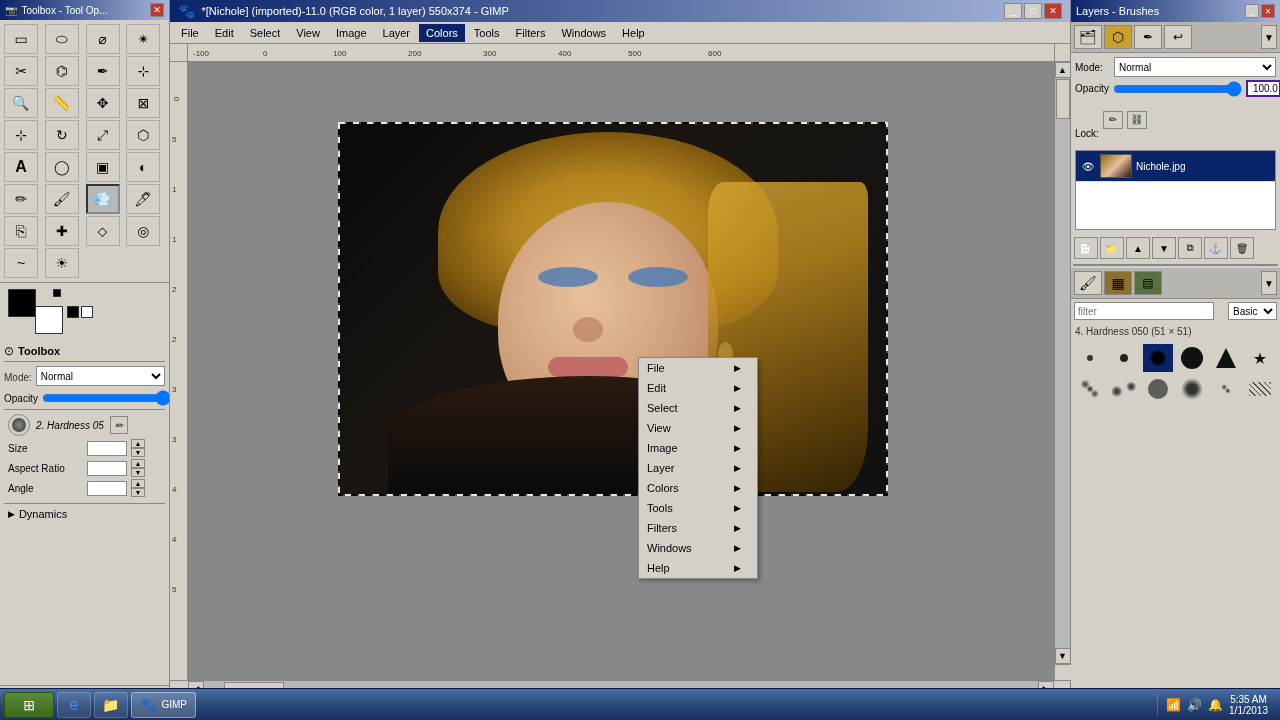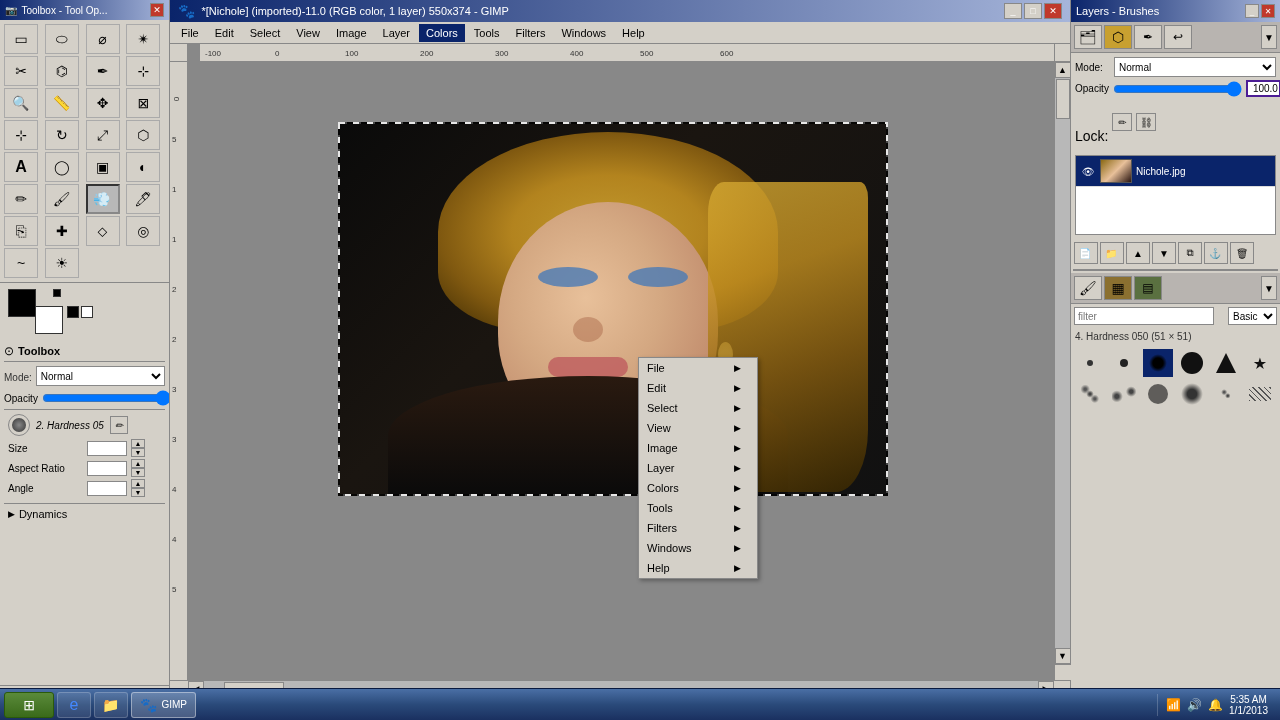--- a/index.html
+++ b/index.html
@@ -58,7 +58,7 @@
     .menu-item:hover, .menu-item.active { background: #0a246a; color: white; border: 1px solid #0a246a; }
 
     
-    .ruler-h { height: 18px; background: #d4d0c8; border-bottom: 1px solid #888; display: flex; align-items: flex-end; padding-left: 18px; font-size: 9px; color: #333; position: relative; margin-left: 12px; }
+    .ruler-h { height: 18px; background: #d4d0c8; border-bottom: 1px solid #888; display: flex; align-items: flex-end; padding-left: 18px; font-size: 9px; color: #333; position: relative; }
 
     
     .scrollbar-v { width: 16px; background: #d4d0c8; border-left: 1px solid #888; display: flex; flex-direction: column; align-items: center; }

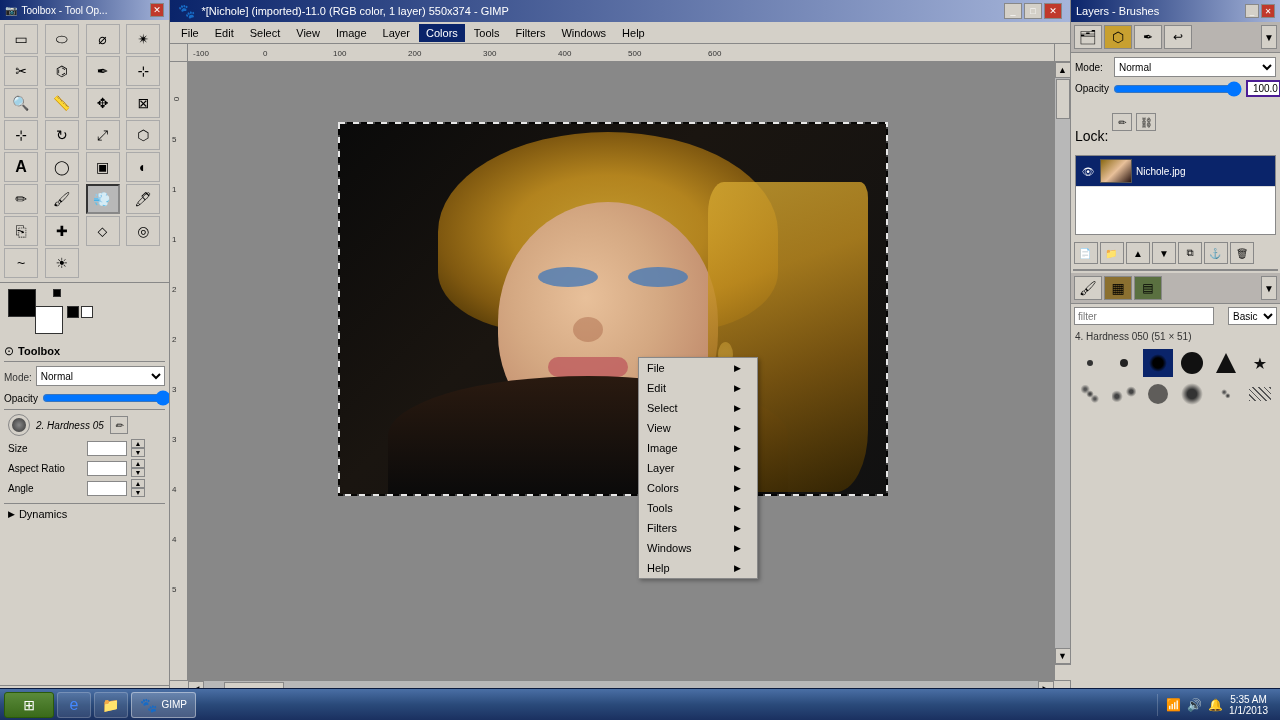--- a/index.html
+++ b/index.html
@@ -88,7 +88,7 @@
     .opacity-slider { flex: 1; height: 16px; }
     .opacity-value { width: 35px; background: #fff; border: 2px solid #4c1d95; font-size: 10px; text-align: right; padding: 1px; }
     .lock-row { display: flex; align-items: center; gap: 4px; margin-bottom: 3px; }
-    .lock-label { font-size: 14px; margin-top: 28px; }
+    .lock-label { font-size: 10px; margin-top: 28px; }
     .lock-icon { width: 20px; height: 18px; background: #d4d0c8; border: 1px solid #888; display: flex; align-items: center; justify-content: center; font-size: 10px; }
 
     .layer-list { background: #fff; border: 1px solid #888; margin: 4px; min-height: 80px; }

